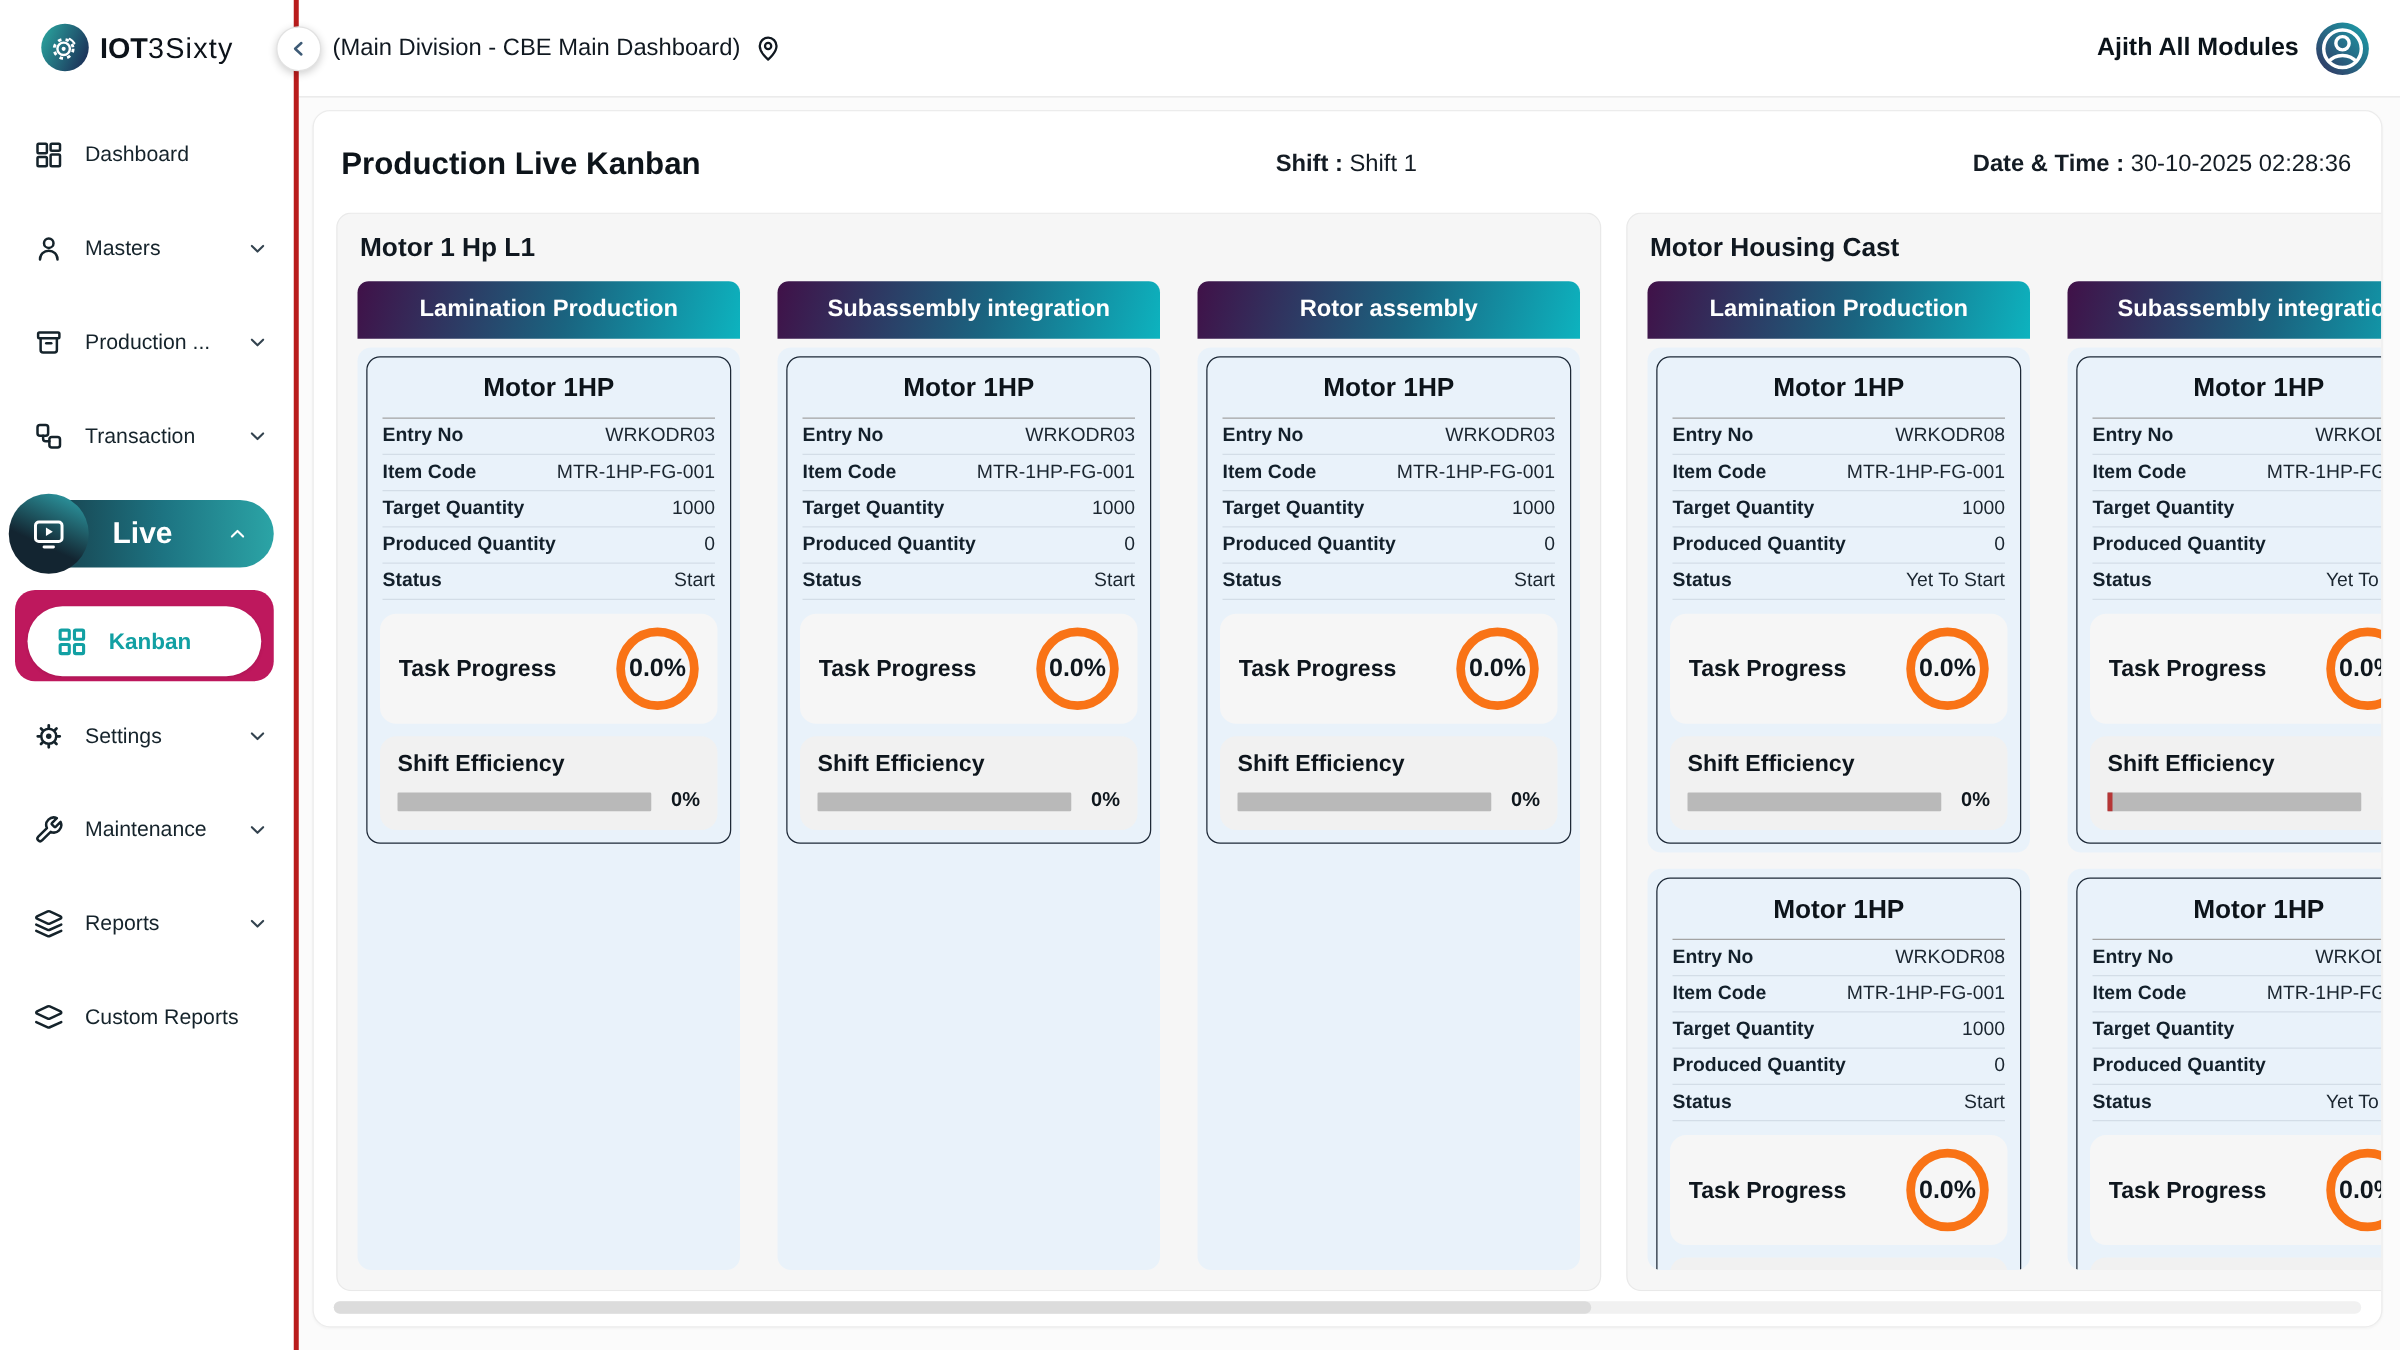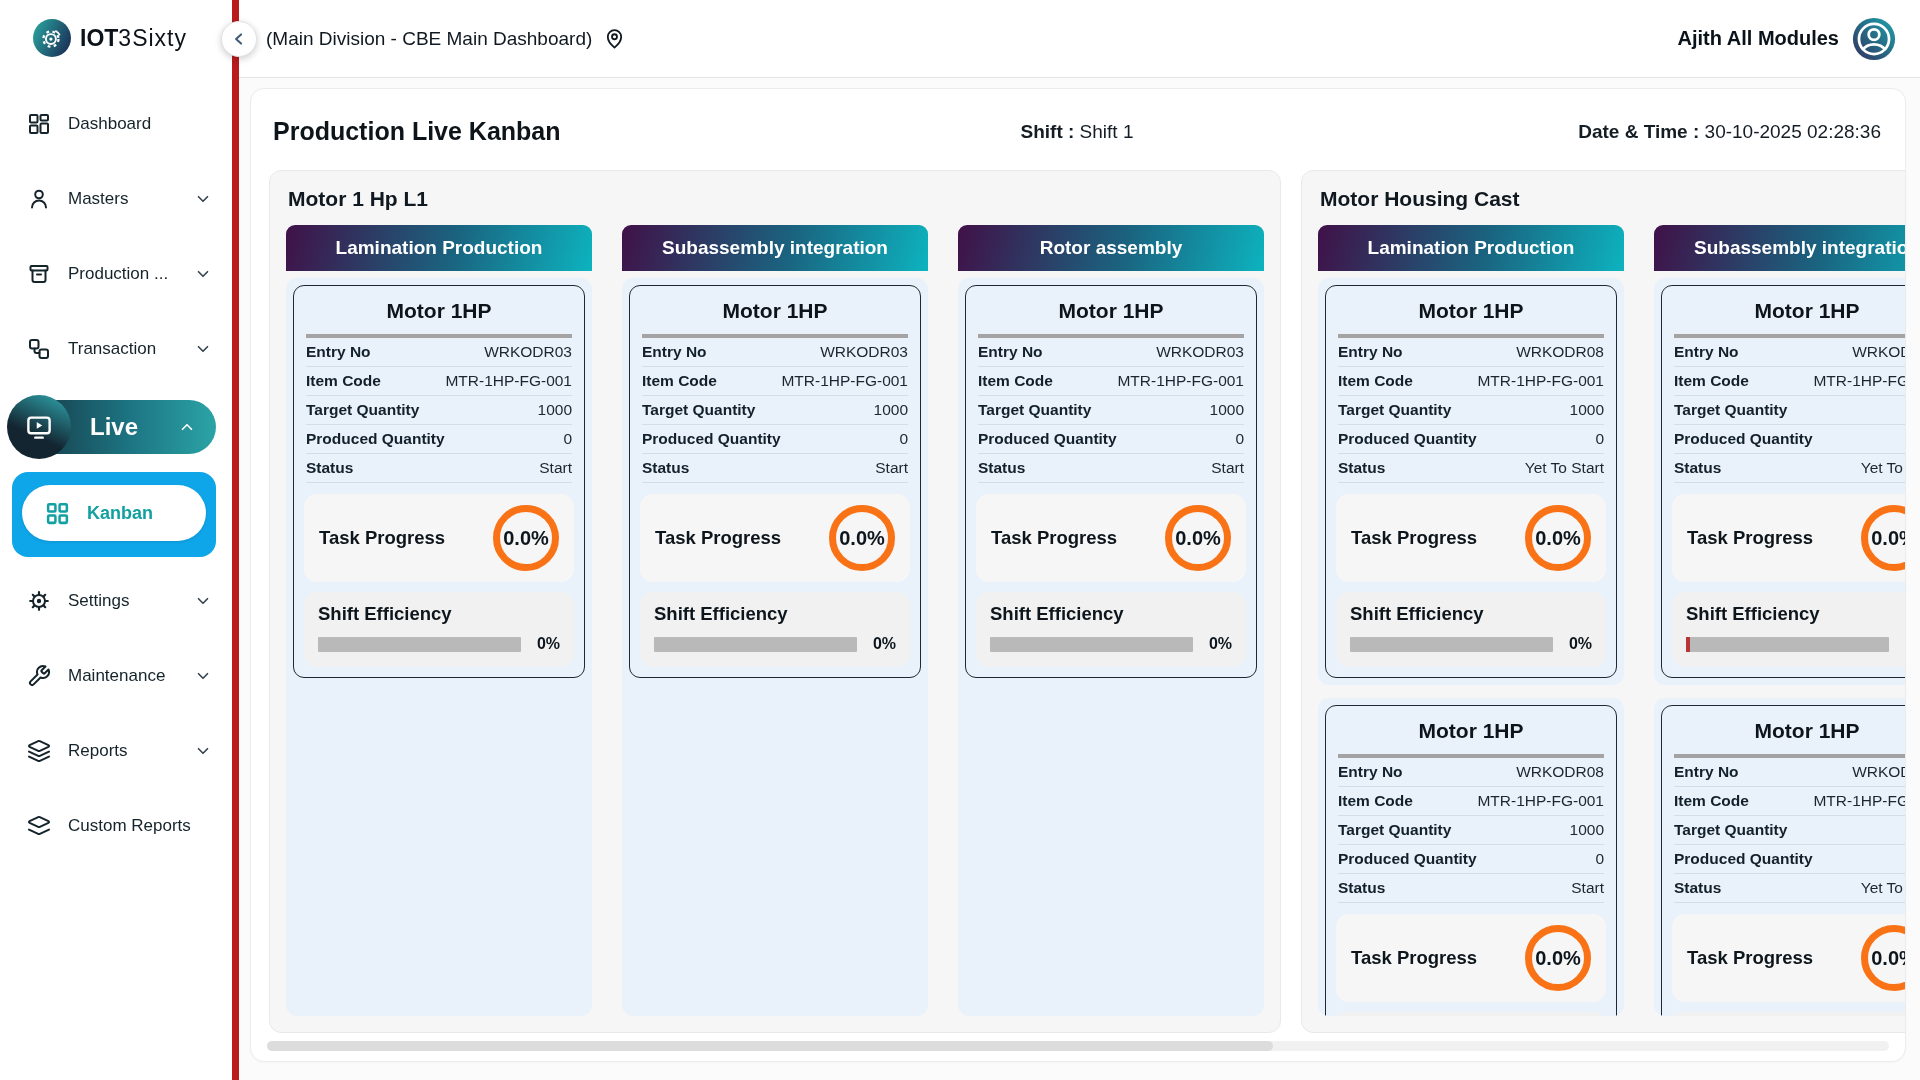--- a/index.html
+++ b/index.html
@@ -6,7 +6,7 @@
 html,body{width:1920px;height:1080px;overflow:hidden;font-family:"Liberation Sans","DejaVu Sans",sans-serif;background:#fff;color:#15232b}
 .app{display:flex;width:1920px;height:1080px}
 
-.sidebar{width:239px;flex:0 0 239px;background:#fff;border-right:7px solid #b91c1c;position:relative;padding-top:16px;z-index:2}
+.sidebar{width:239px;flex:0 0 239px;background:#fff;border-right:4px solid #b91c1c;position:relative;padding-top:16px;z-index:2}
 .logo-row{display:flex;align-items:center;gap:9px;padding-left:33px;height:44px}
 .logo-badge{width:38px;height:38px;border-radius:50%;background:linear-gradient(115deg,#2aa49e 5%,#1b2e57 92%);display:flex;align-items:center;justify-content:center;flex:0 0 38px}
 .brand{font-size:23px;color:#0c1219;white-space:nowrap}

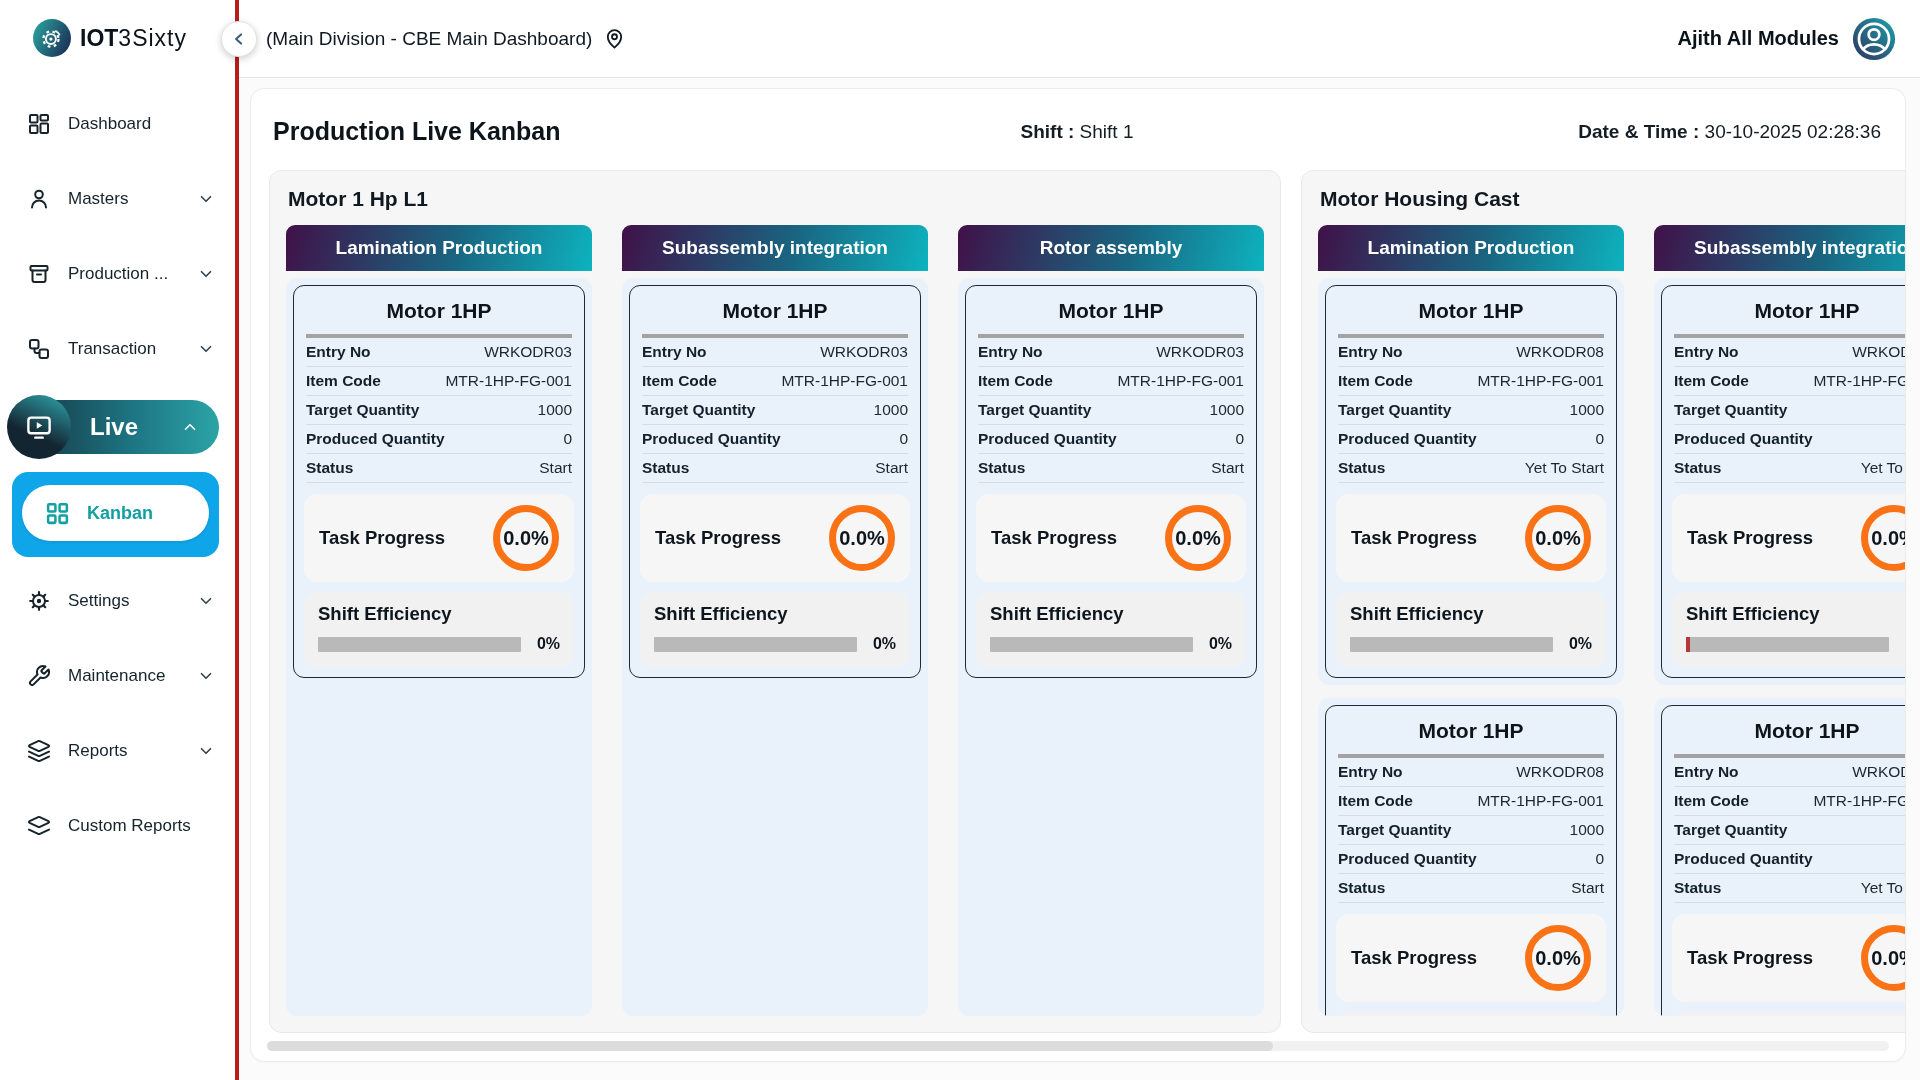--- a/index.html
+++ b/index.html
@@ -51,7 +51,7 @@
 .slot{background:#e9f2fa;border-radius:11px;padding:7px;flex:0 0 auto;overflow:hidden}
 .slot.grow{flex:1 1 auto}
 .card{border:1.5px solid #1d2937;border-radius:11px;background:transparent}
-.card-title{font-size:21px;font-weight:700;text-align:center;padding:13px 0 11px;margin:0 12px;color:#0d141a;border-bottom:4px solid #a3a3a3}
+.card-title{font-size:21px;font-weight:700;text-align:center;padding:13px 0 11px;margin:0 12px;color:#0d141a;border-bottom:1px solid #a3a3a3}
 .rows{margin:0 12px}
 .row{display:flex;justify-content:space-between;align-items:center;padding:5px 0;border-bottom:1px solid #d3dde7;font-size:15.5px;gap:8px;white-space:nowrap}
 .row .lbl{font-weight:700;color:#13202b}

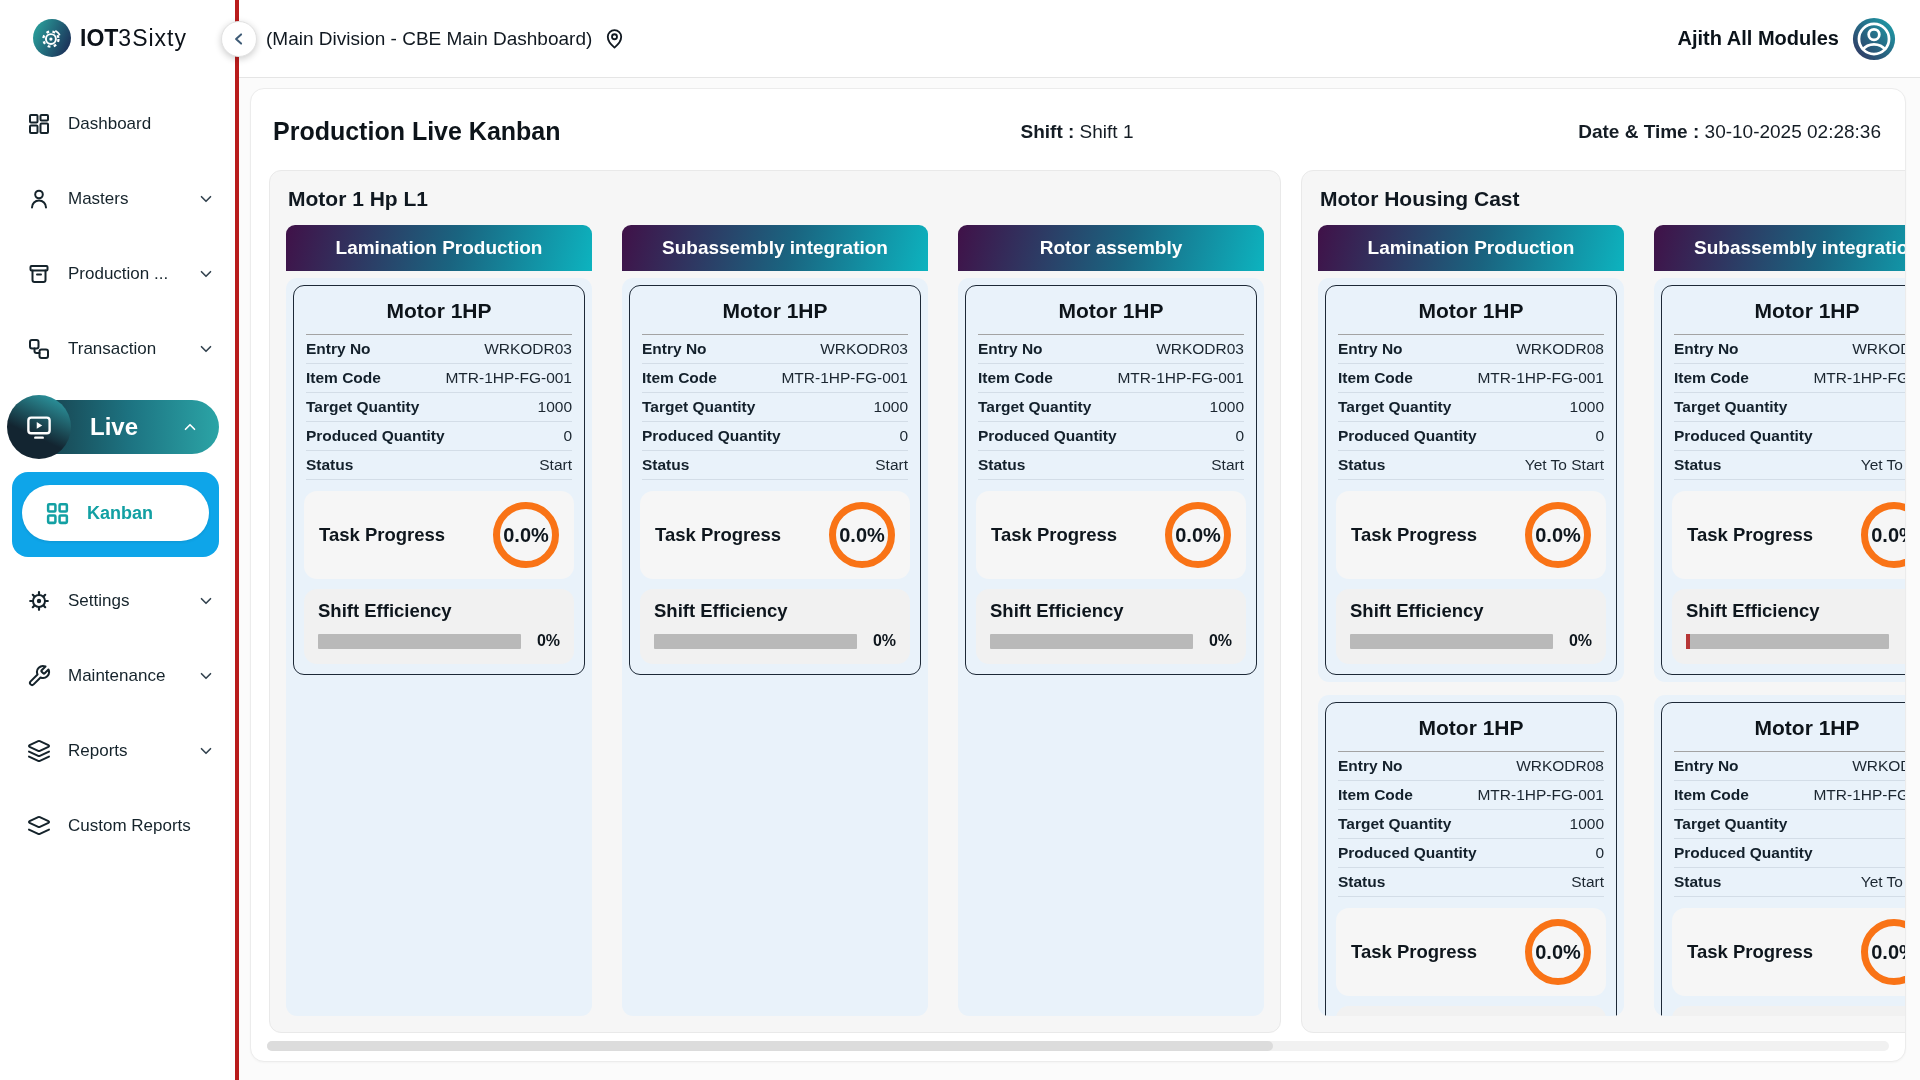--- a/index.html
+++ b/index.html
@@ -22,7 +22,7 @@
 .live-pill{position:absolute;inset:0;border-radius:27px;background:linear-gradient(90deg,#16303c 0%,#1d7482 58%,#2ba4a6 100%);display:flex;align-items:center;color:#fff;padding-left:80px;font-weight:700;font-size:24px}
 .live-pill .chev{margin-left:auto;margin-right:20px;display:flex}
 .live-circle{position:absolute;left:-3px;top:-5px;width:64px;height:64px;border-radius:50%;background:linear-gradient(205deg,#2c97a0 8%,#132531 62%);display:flex;align-items:center;justify-content:center}
-.live-sub{margin:10px 16px 20px 12px;background:#0ea5e9;border-radius:16px;padding:13px 10px 16px}
+.live-sub{margin:10px 16px 20px 12px;background:#be185d;border-radius:16px;padding:13px 10px 4px}
 .kanban-pill{height:56px;background:#fff;border-radius:28px;display:flex;align-items:center;gap:17px;padding-left:23px;color:#12a0a3;font-weight:700;font-size:18px;box-shadow:0 1px 3px rgba(0,0,0,.1);cursor:pointer}
 
 .main{flex:1;display:flex;flex-direction:column;min-width:0;background:#fbfbfb}

